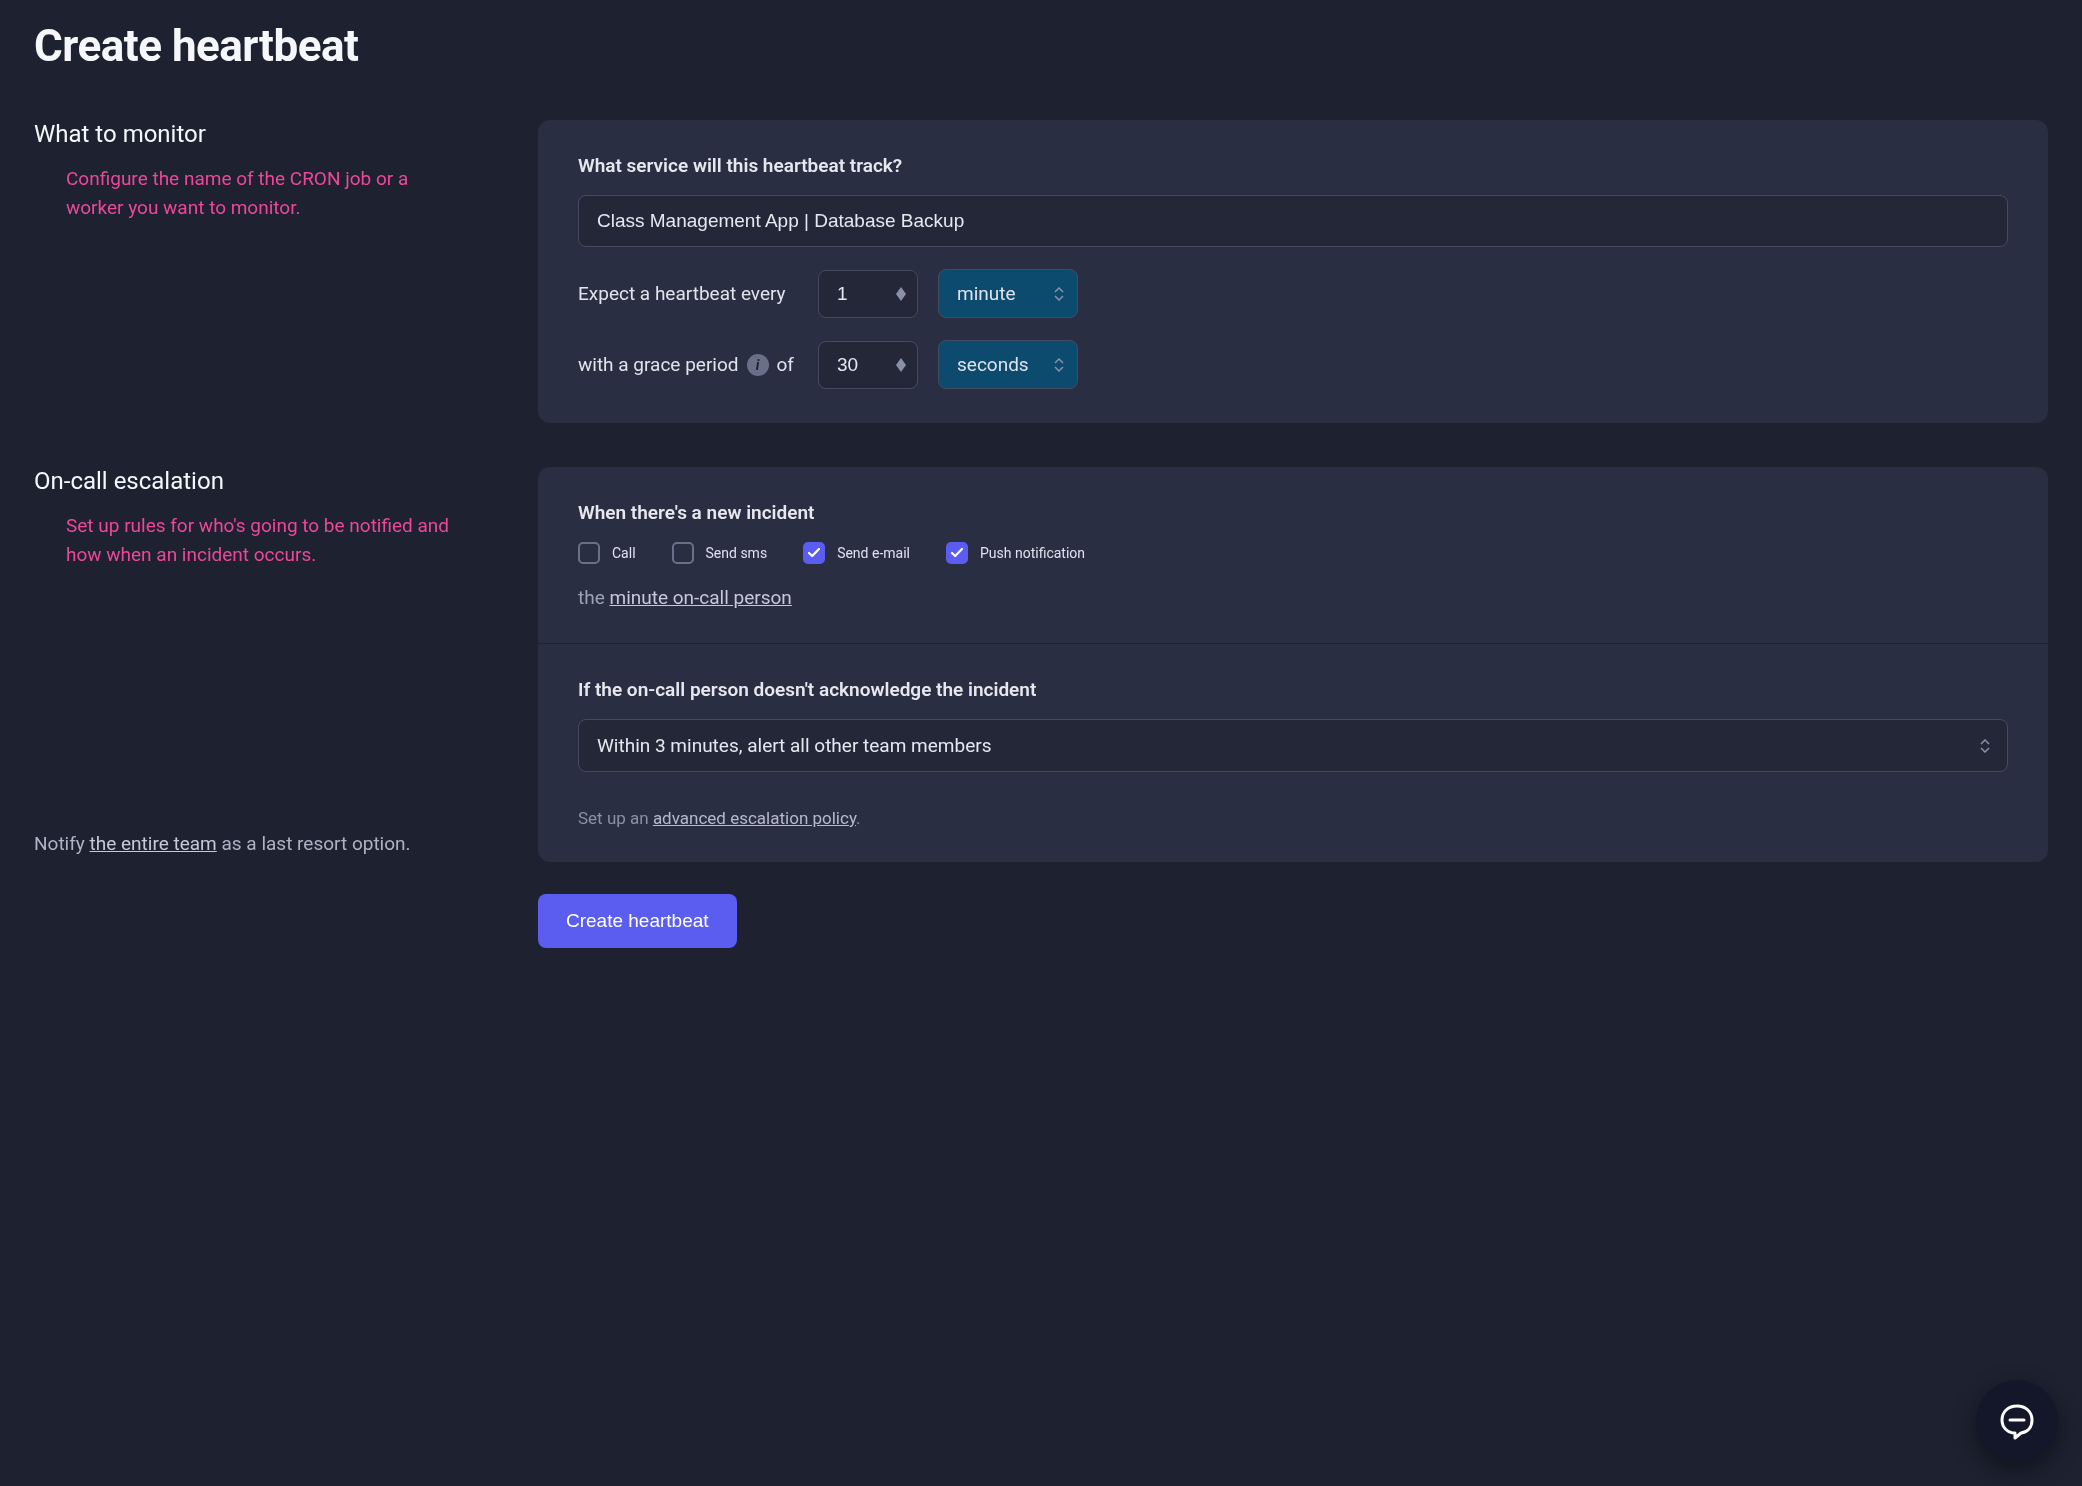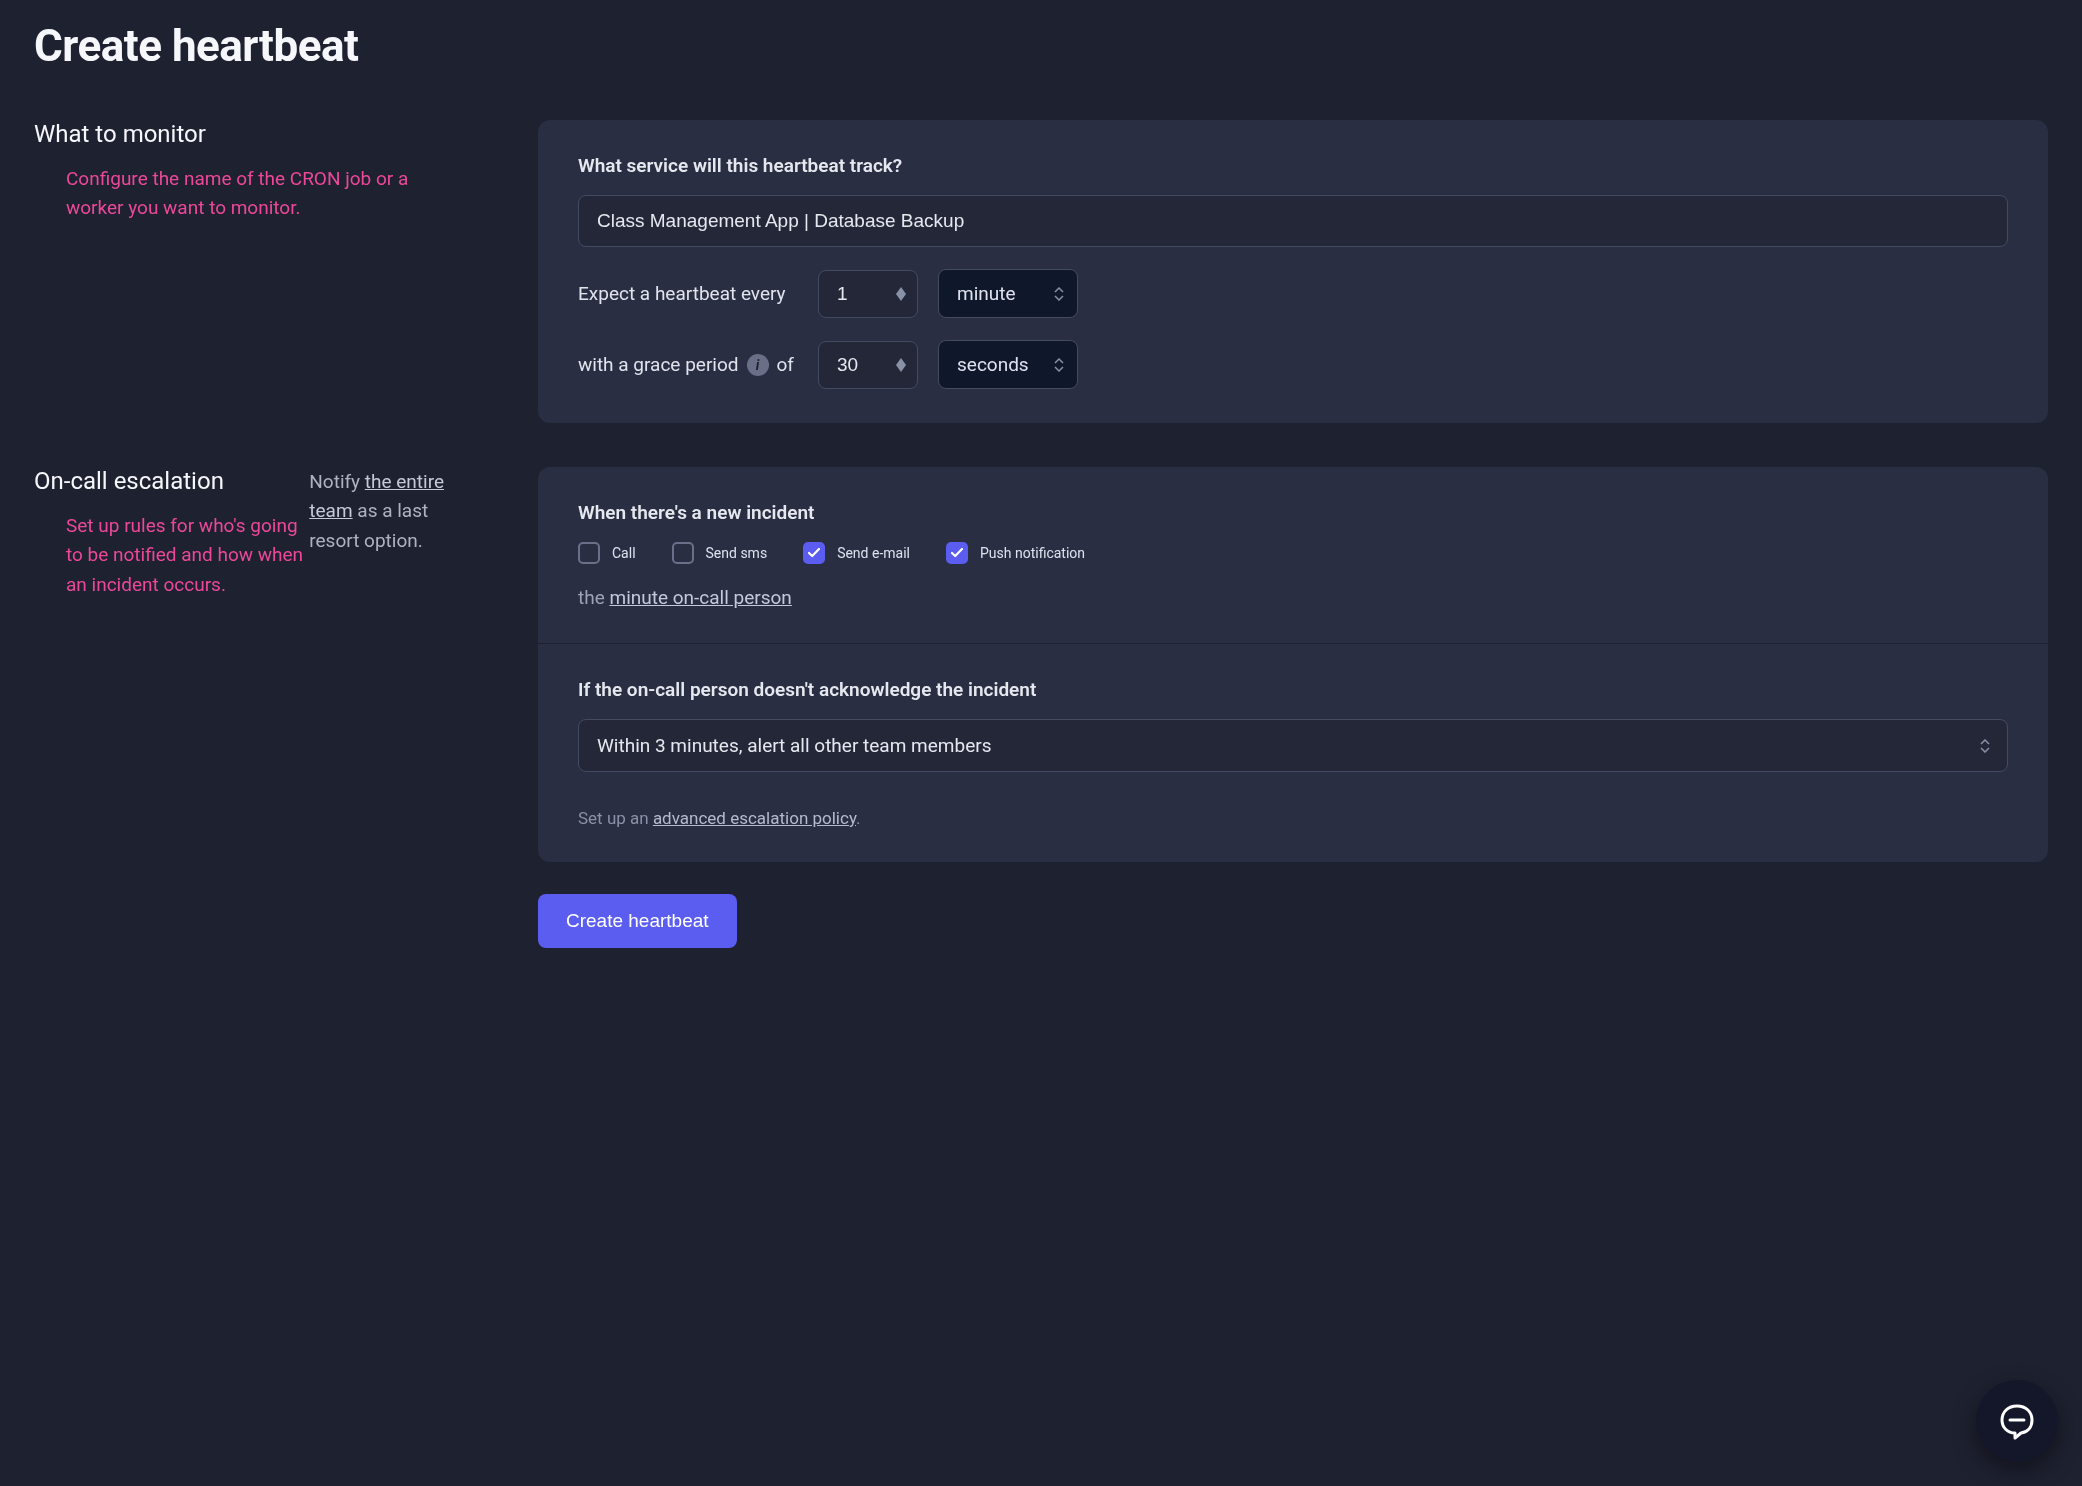--- a/index.html
+++ b/index.html
@@ -118,7 +118,7 @@
     }
     .select-wrap select, .select-wrap .pseudo-select {
       appearance: none;
-      background: #0f172a;
+      background: #0c4a6e;
       border: 1px solid #454a63;
       border-radius: 8px;
       color: #dfe2ee;

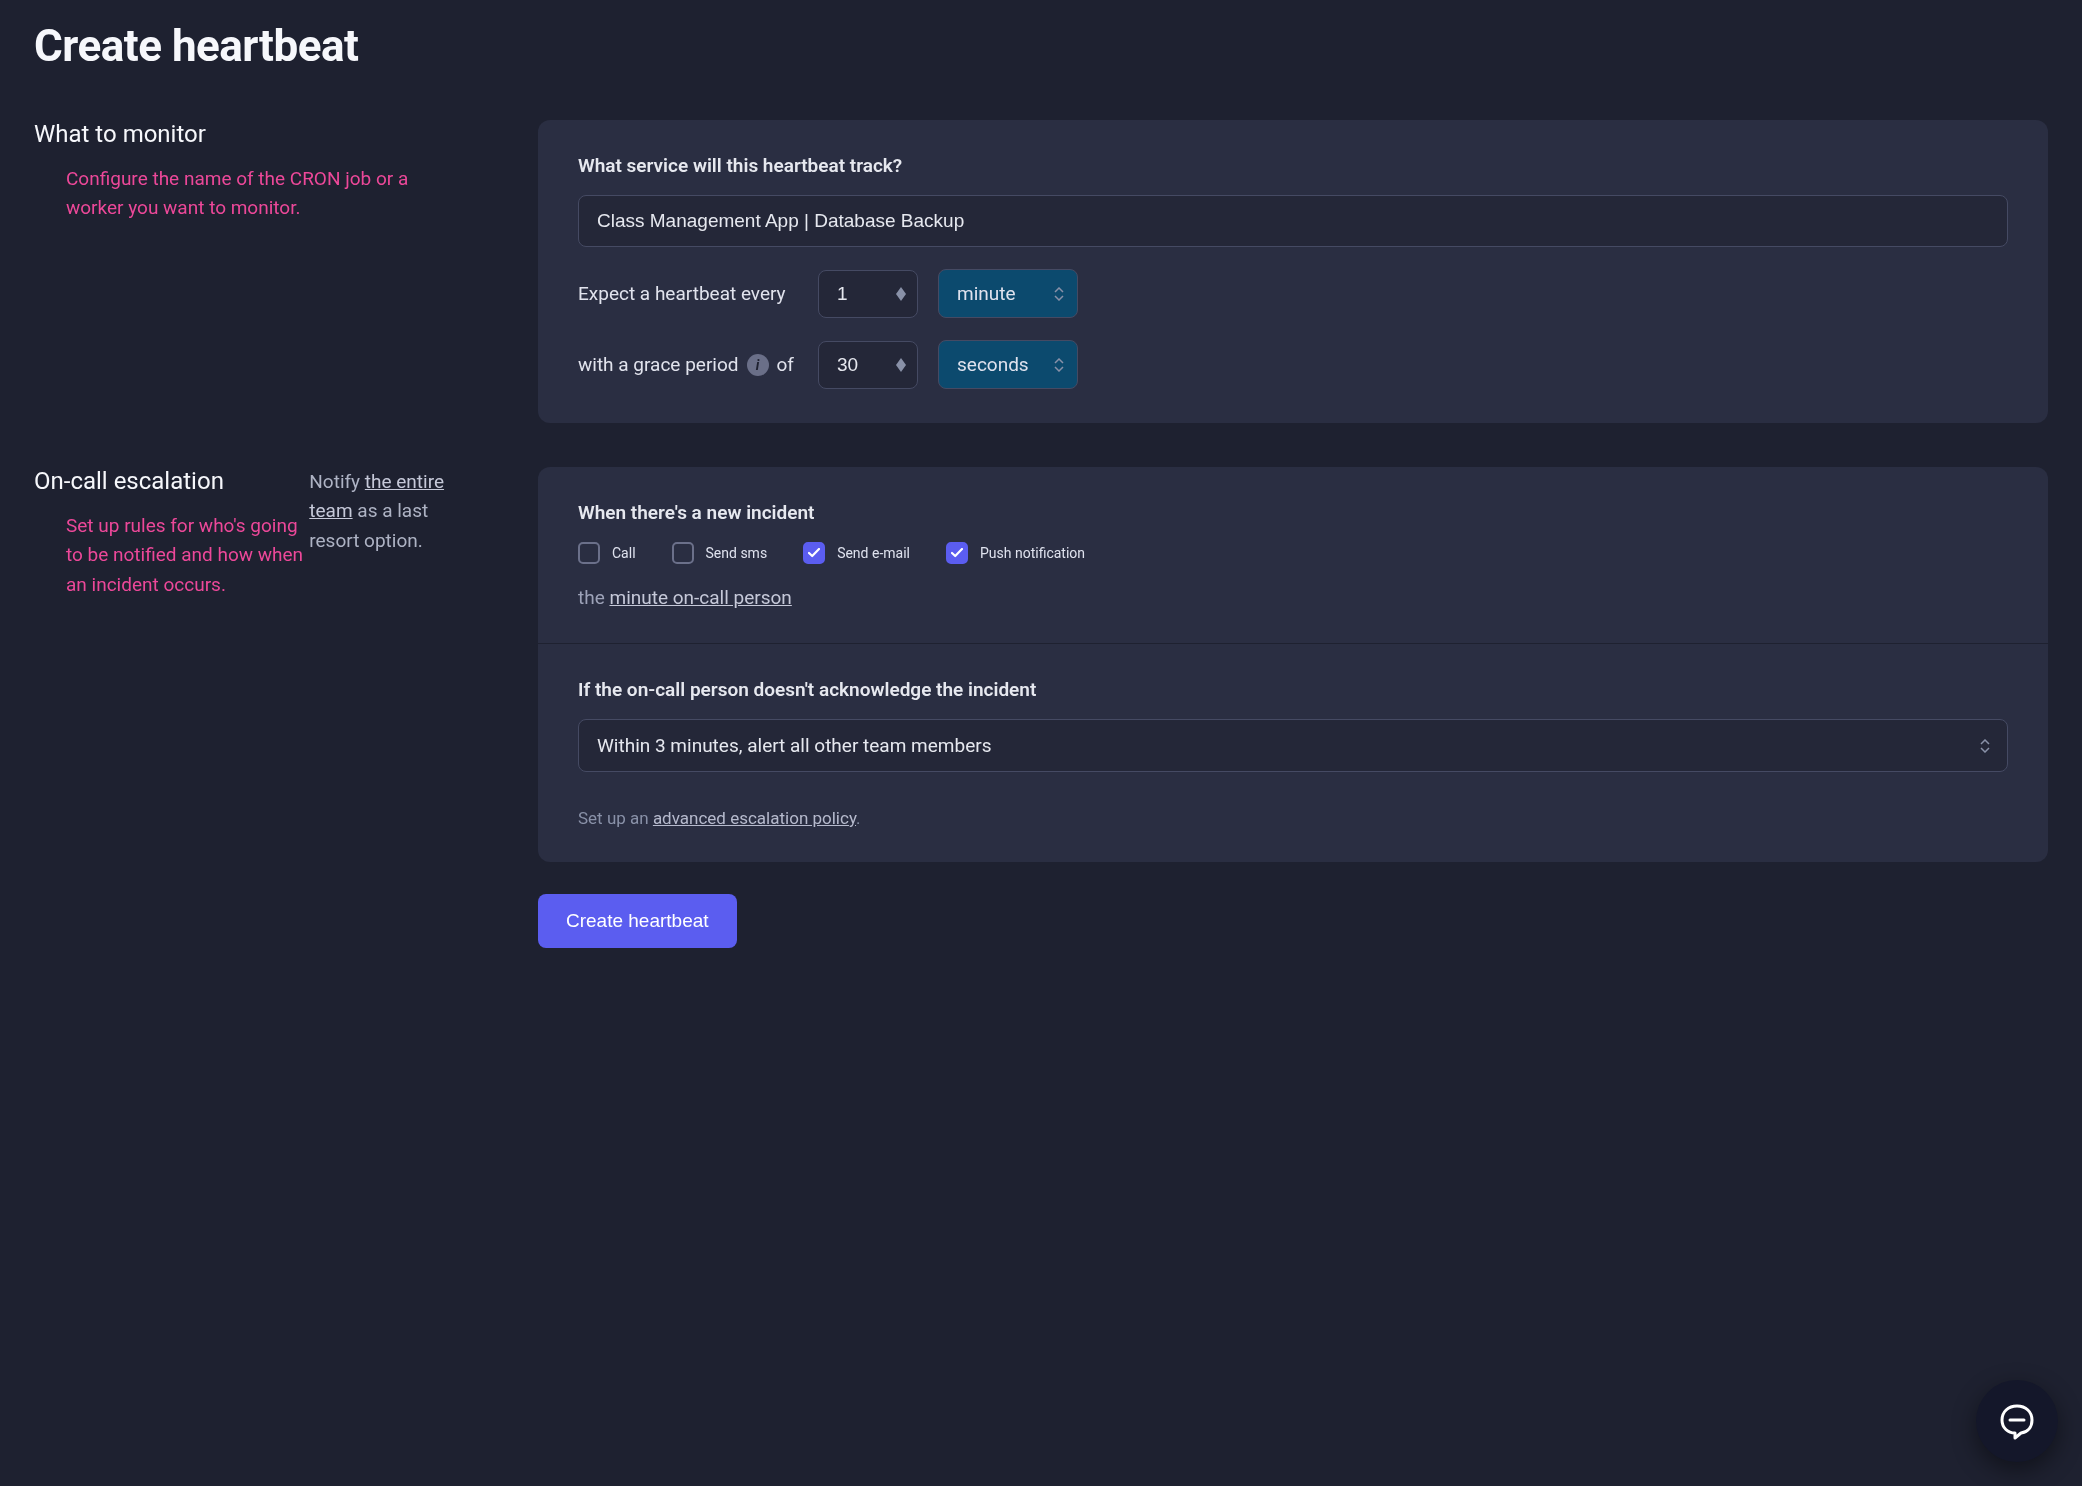--- a/index.html
+++ b/index.html
@@ -333,7 +333,7 @@
   </div>
 
   <div class="row">
-    <div class="left-col" style="display:flex;flex-direction:row;">
+    <div class="left-col" style="display:flex;flex-direction:column;">
       <div>
         <div class="section-title">On-call escalation</div>
         <div class="section-desc">Set up rules for who's going to be notified and how when an incident occurs.</div>

